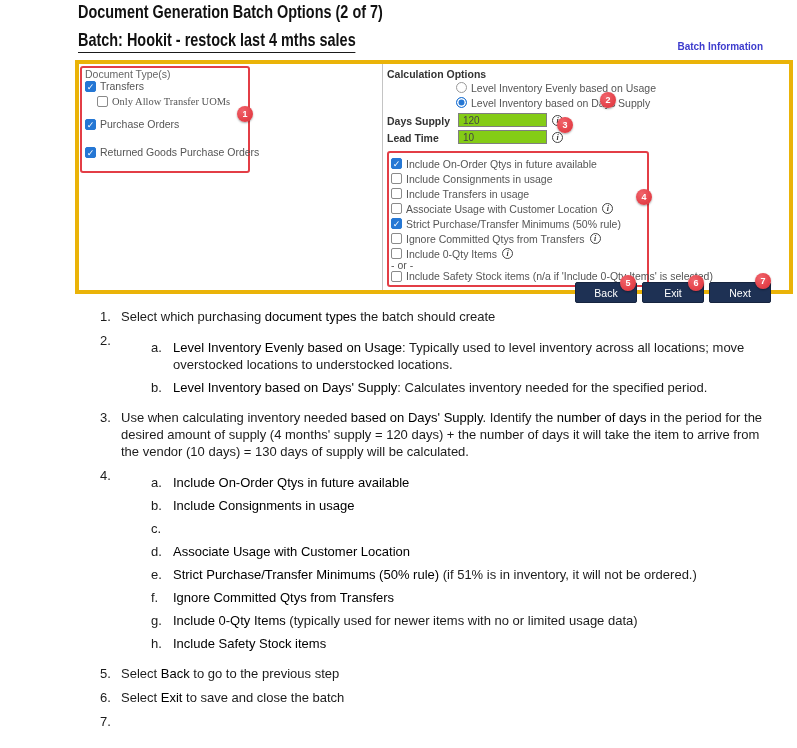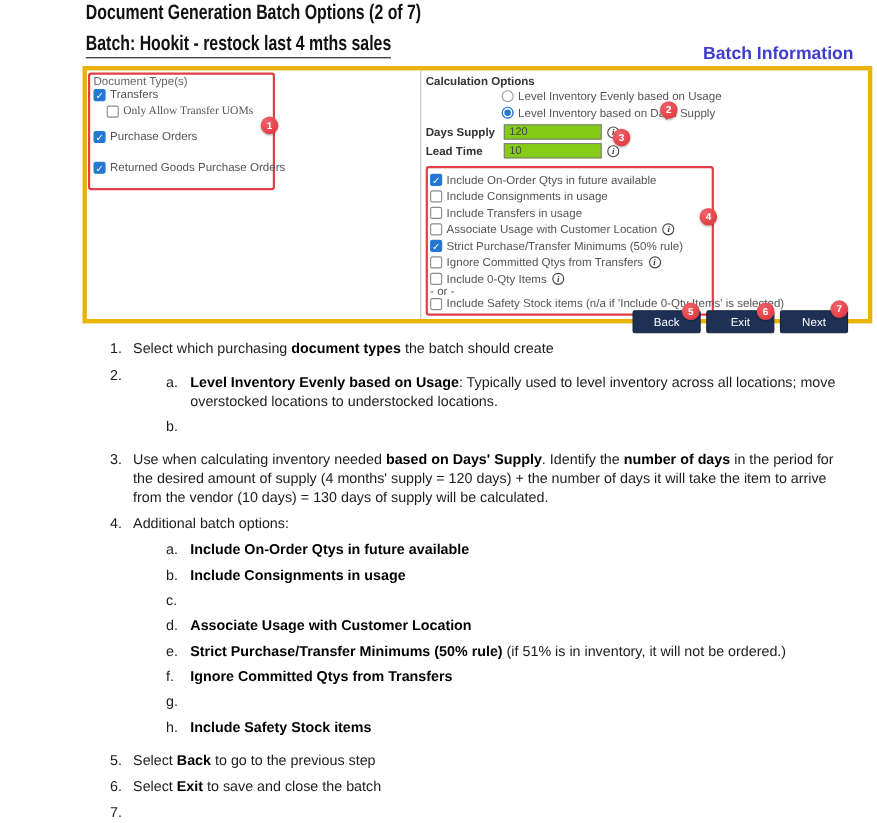--- a/index.html
+++ b/index.html
@@ -12,7 +12,7 @@
   .cond{display:inline-block;font-weight:700;font-size:19px;color:#111;
         transform:scaleX(.76);transform-origin:left center;letter-spacing:0;}
   .underlined{border-bottom:1.5px solid #1a1a1a;padding-bottom:1px;}
-  .batch-info-link{position:absolute;top:41px;right:21px;font-size:16px;font-weight:700;
+  .batch-info-link{position:absolute;top:41px;right:34px;font-size:10px;font-weight:700;
         color:var(--link-blue,#3d3ccd);text-decoration:none;cursor:pointer;}
   
   .panel{position:absolute;left:75px;top:60px;width:710px;height:226px;

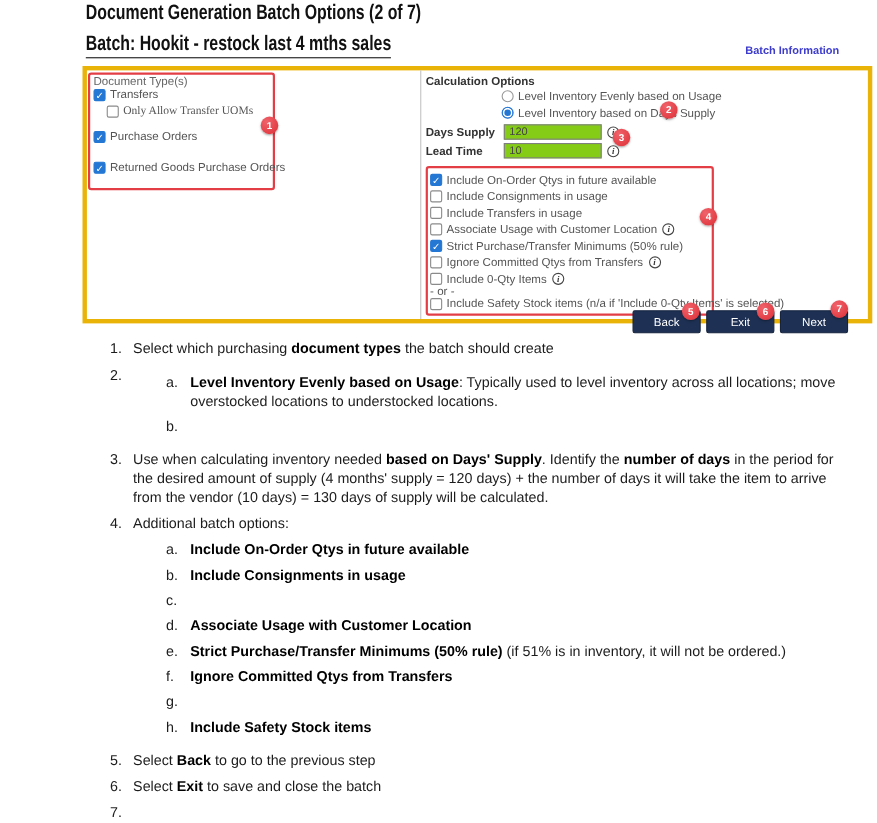--- a/index.html
+++ b/index.html
@@ -77,7 +77,7 @@
   .sub-list{margin-top:7px;margin-left:30px;}
   .ins-item.sub{margin-bottom:6px;}
   .ins-item.sub .ins-num{flex:0 0 22px;}
-  b{font-weight:700;color:#000;margin-top:28px;}
+  b{font-weight:400;color:#000;margin-top:28px;}
 </style>
 </head>
 <body>

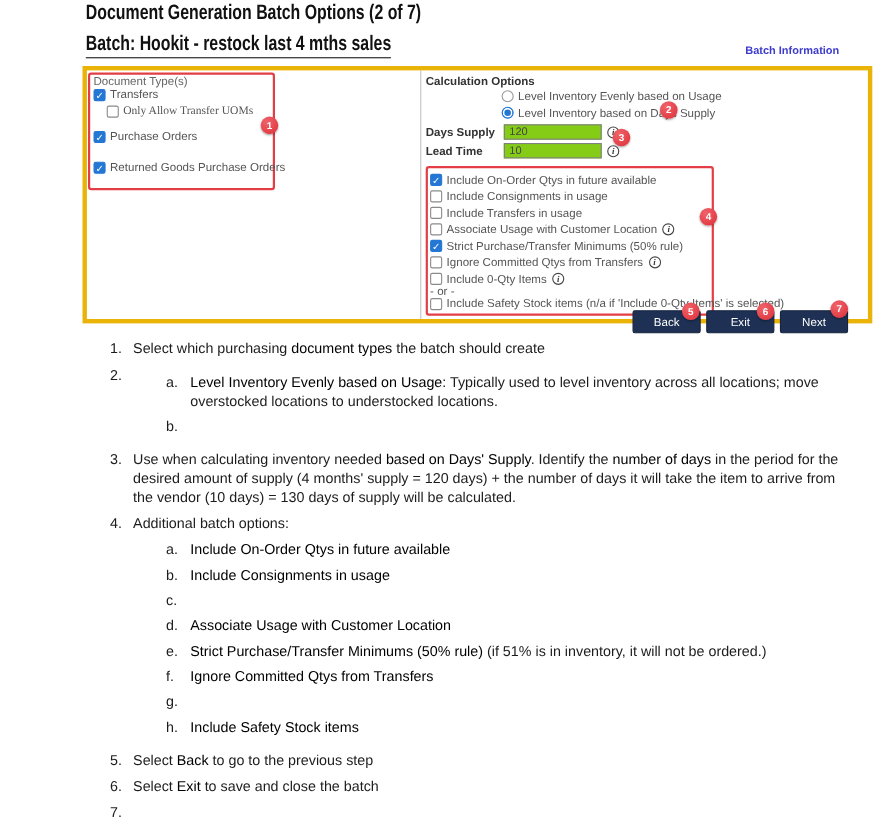--- a/index.html
+++ b/index.html
@@ -206,6 +206,7 @@
             </div>
             <div class="ins-item sub">
               <span class="ins-num">b.</span>
+              <div class="ins-text"><b>Level Inventory based on Days' Supply</b><span>: Calculates inventory needed for the specified period.</span></div>
             </div>
           </div>
         </div>

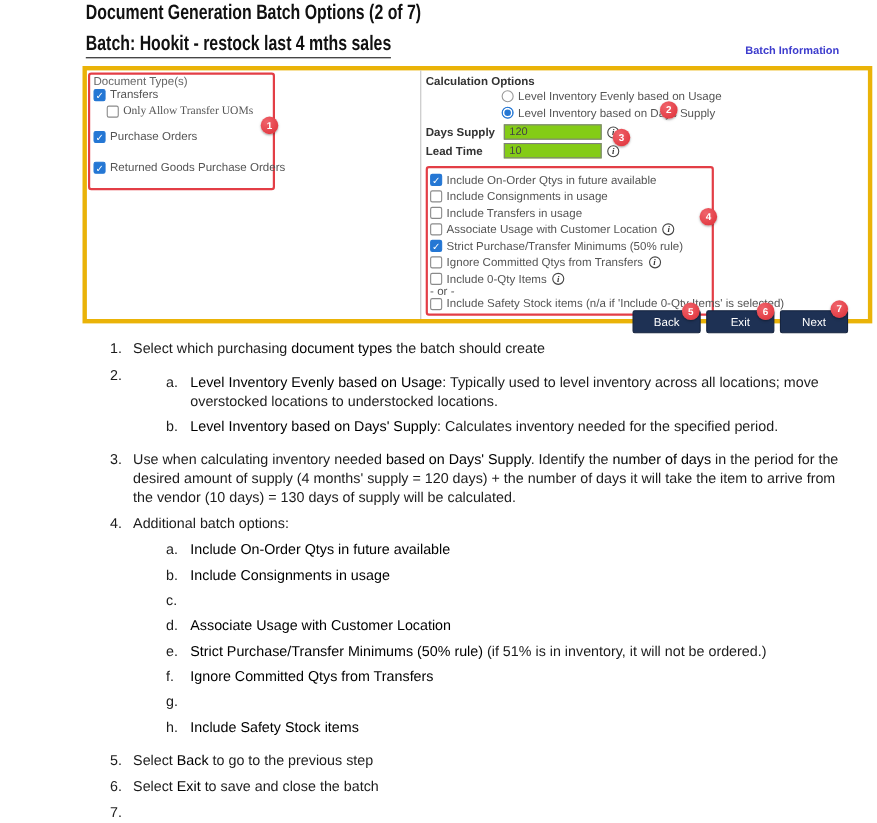--- a/index.html
+++ b/index.html
@@ -220,7 +220,6 @@
       <div class="ins-item">
         <span class="ins-num">4.</span>
         <div class="ins-body">
-          <div class="ins-text"><span>Additional batch options:</span></div>
           <div class="sub-list">
             <div class="ins-item sub">
               <span class="ins-num">a.</span>

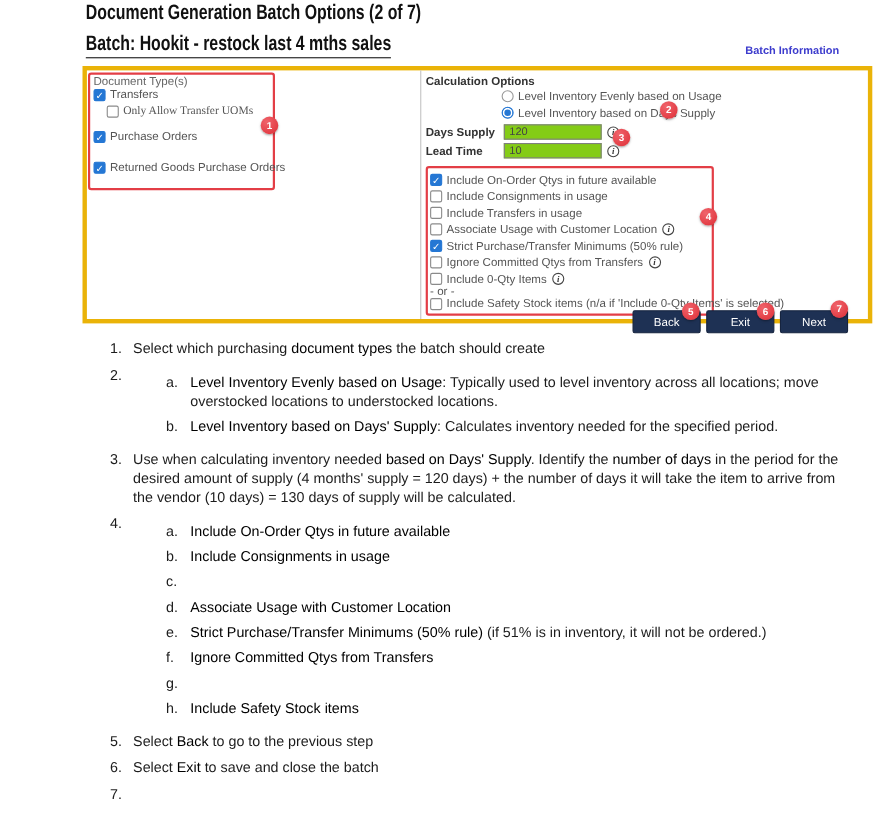--- a/index.html
+++ b/index.html
@@ -246,6 +246,7 @@
             </div>
             <div class="ins-item sub">
               <span class="ins-num">g.</span>
+              <div class="ins-text"><b>Include 0-Qty Items</b><span> (typically used for newer items with no or limited usage data)</span></div>
             </div>
             <div class="ins-item sub">
               <span class="ins-num">h.</span>

